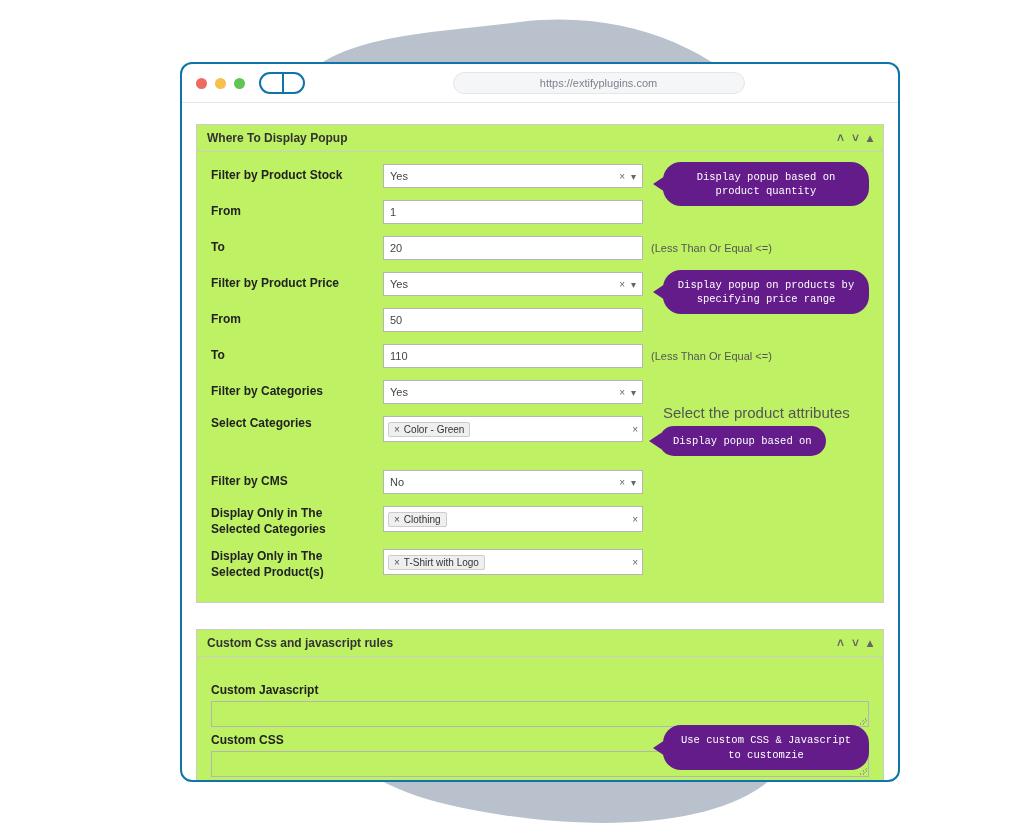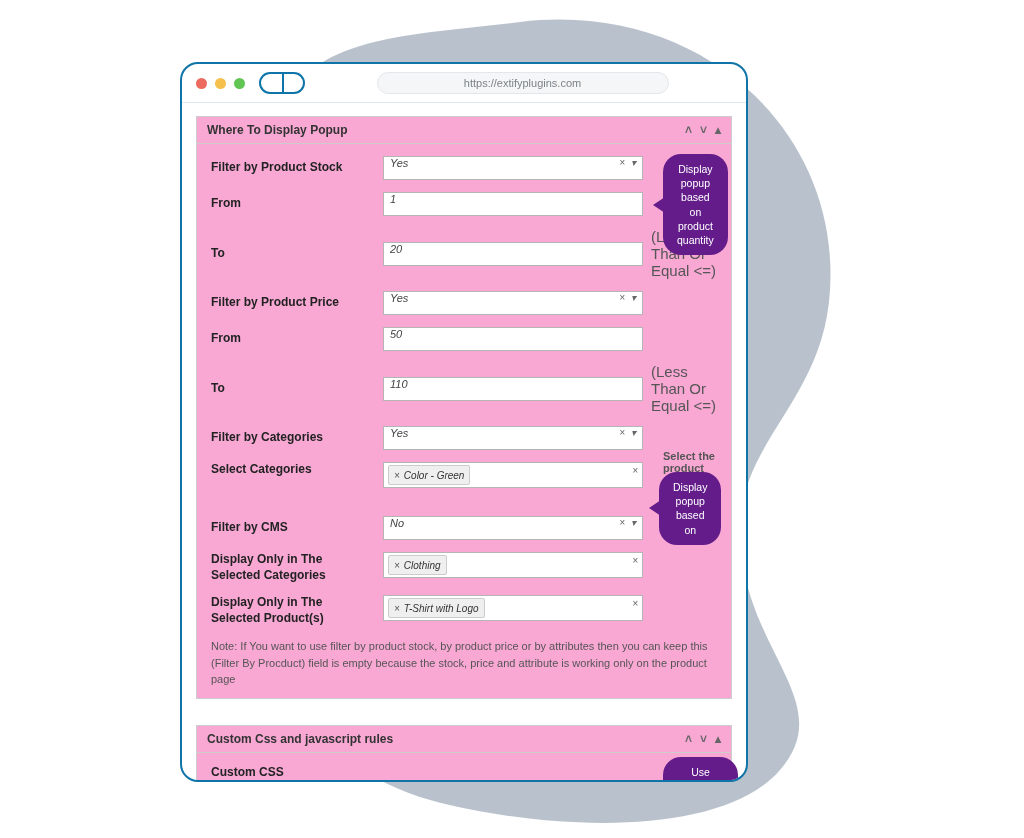--- a/index.html
+++ b/index.html
@@ -50,11 +50,11 @@
     position: absolute;
     left: 180px;
     top: 62px;
-    width: 568px;
+    width: 720px;
     height: 720px;
     background: var(--window-bg);
     border: 2px solid var(--window-border);
-    border-radius: 18px;
+    border-radius: 12px;
     box-sizing: border-box;
     z-index: 5;
     overflow: hidden;

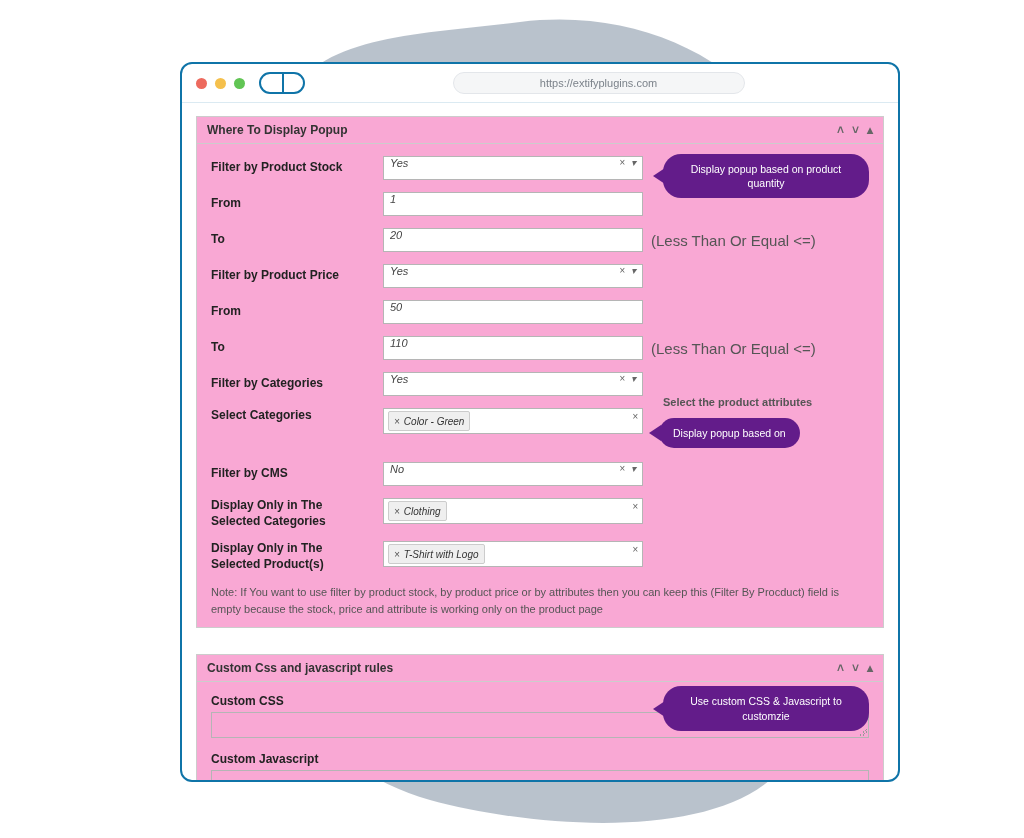--- a/index.html
+++ b/index.html
@@ -124,7 +124,8 @@
   .panel {
     border: 1px solid var(--panel-border);
     margin-bottom: 26px;
-    background: #f9a8d4;
+    background: #bef264;
+    margin-top: 8px;
   }
   .panel.trimmed { margin-bottom: 0; }
 

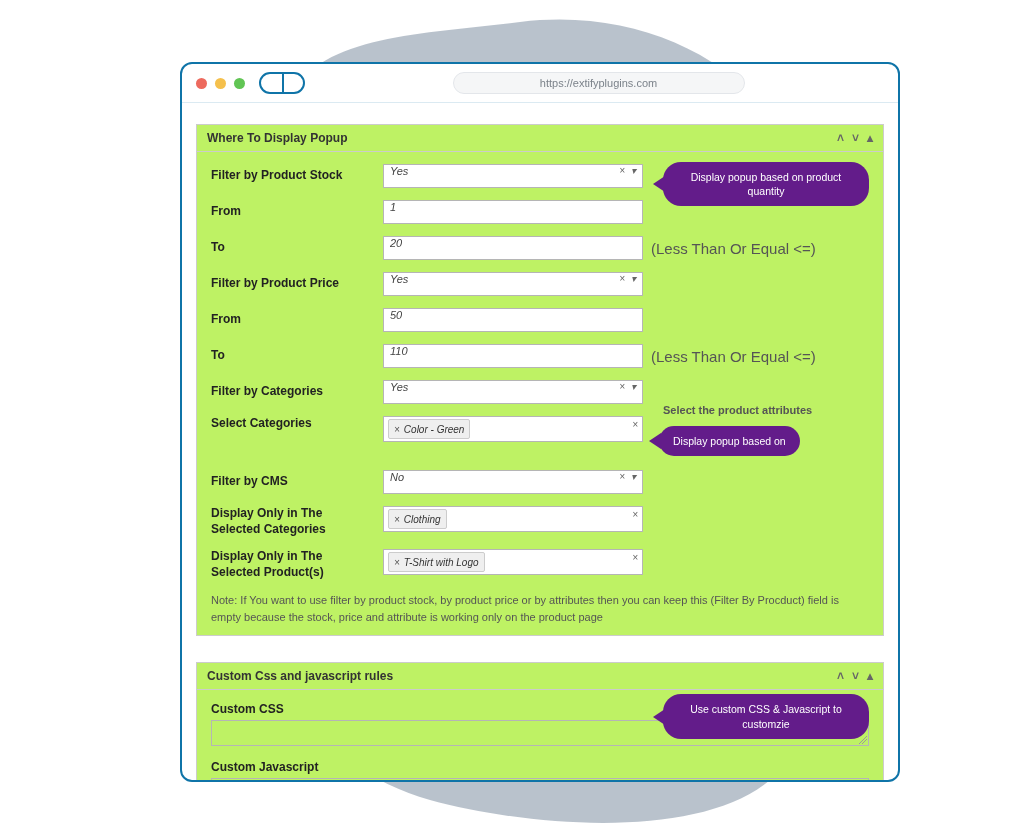--- a/index.html
+++ b/index.html
@@ -171,11 +171,11 @@
     font-size: 11px;
     color: #444;
     display: flex;
+    align-items: center;
     justify-content: space-between;
     gap: 2px;
     background: #fff;
     position: relative;
-    font-style: italic;
   }
   .control .value { flex: 1; }
   .control .trailing { color: #666; font-size: 10px; display: flex; gap: 6px; }

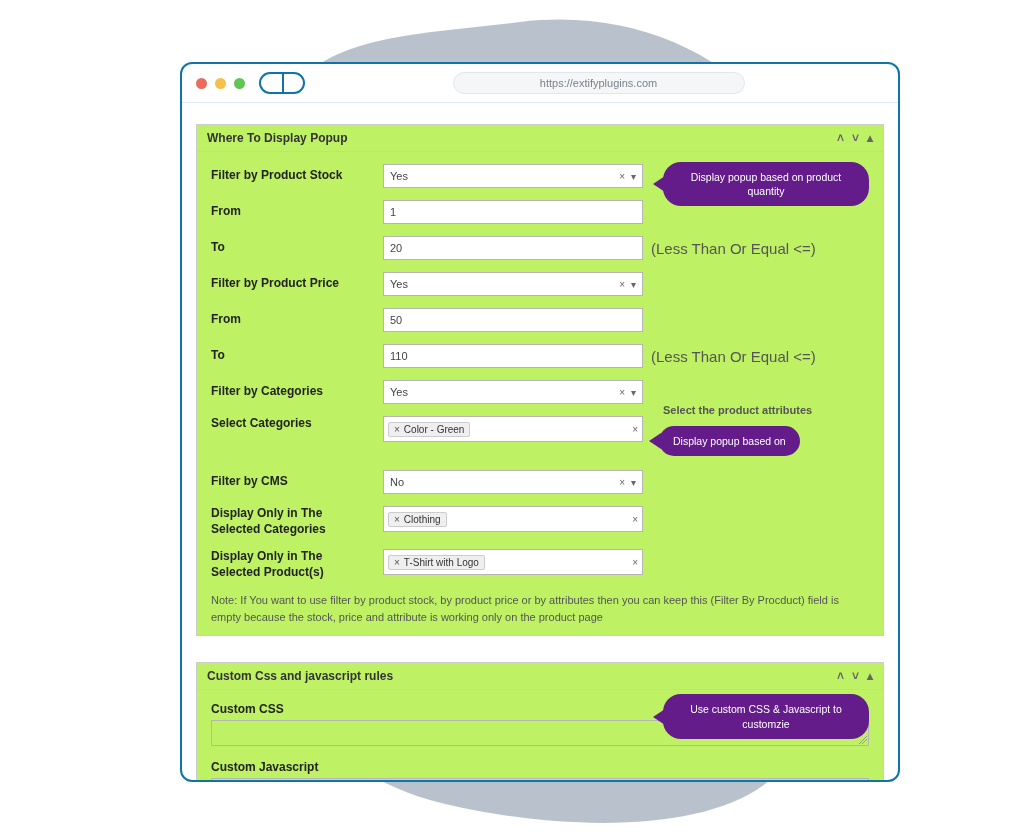--- a/index.html
+++ b/index.html
@@ -228,6 +228,7 @@
     max-width: 190px;
     text-align: center;
     z-index: 20;
+    font-family: Liberation Mono, monospace;
   }
   .tooltip::before {
     content: "";

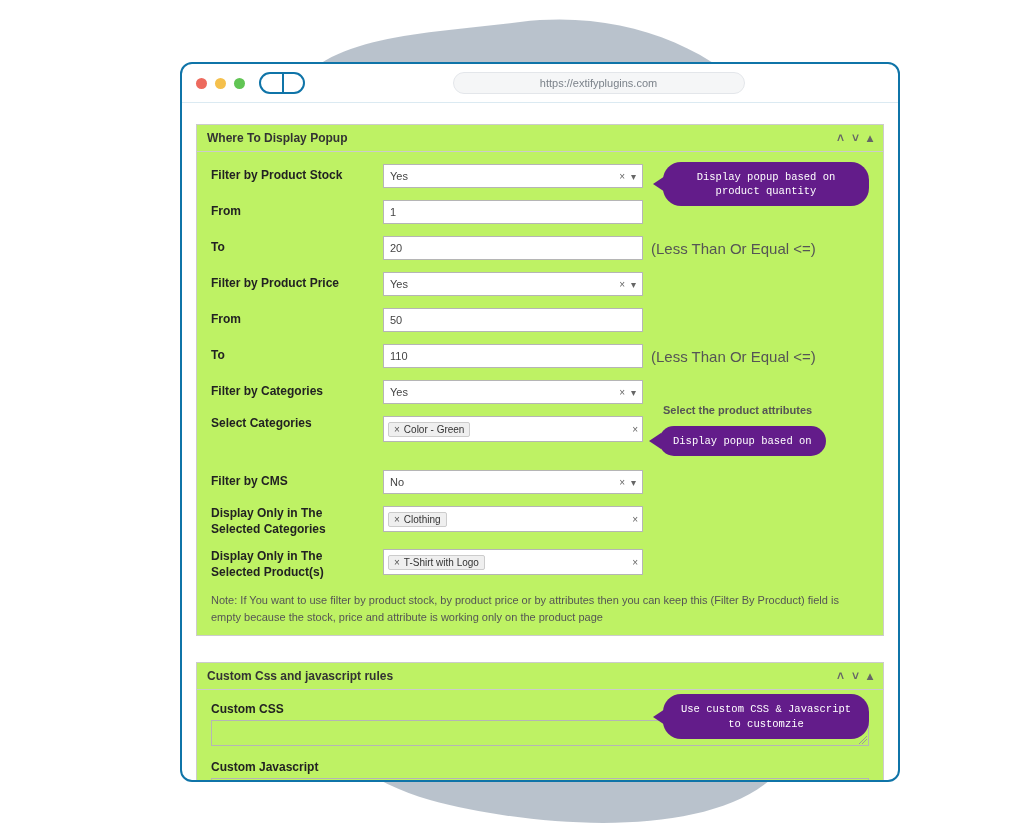--- a/index.html
+++ b/index.html
@@ -203,7 +203,7 @@
   .tag .tag-x { color: #555; font-size: 10px; }
 
   .suffix-text {
-    font-size: 15px;
+    font-size: 11px;
     color: #555;
     padding-left: 6px;
     align-self: center;

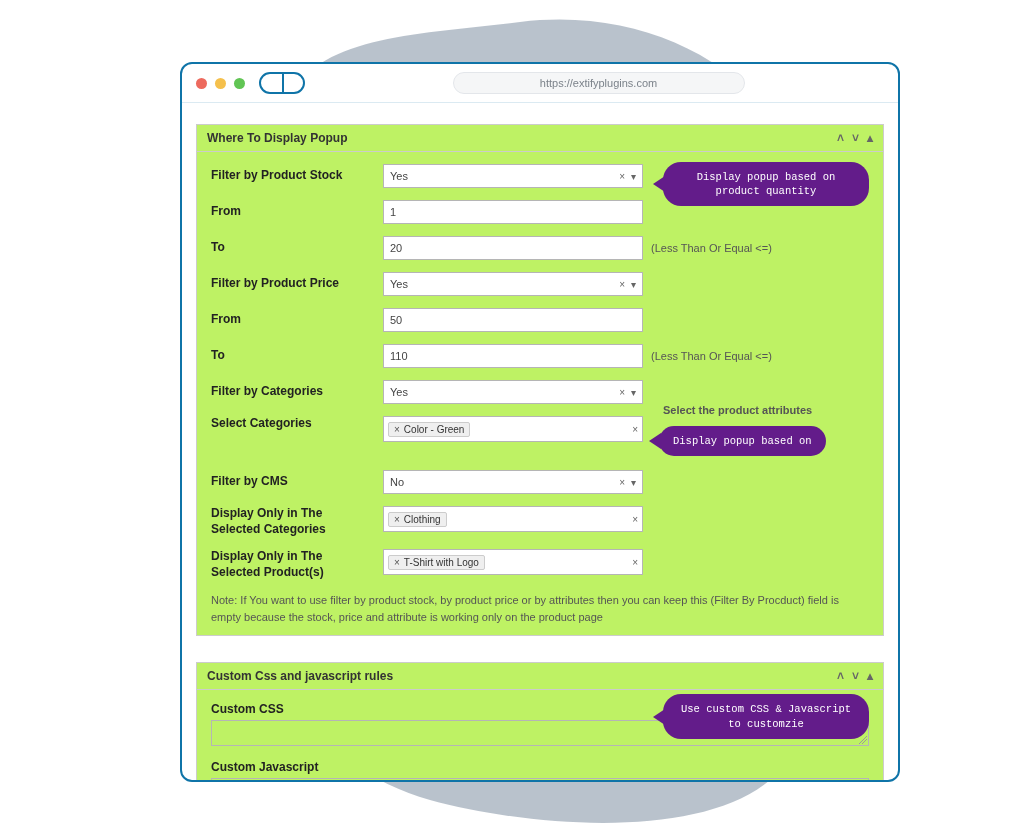--- a/index.html
+++ b/index.html
@@ -372,6 +372,7 @@
               </span>
             </div>
             <div></div>
+            <div class="tooltip tip2">Display popup on products by specifying price range</div>
           </div>
 
           <div class="form-row">

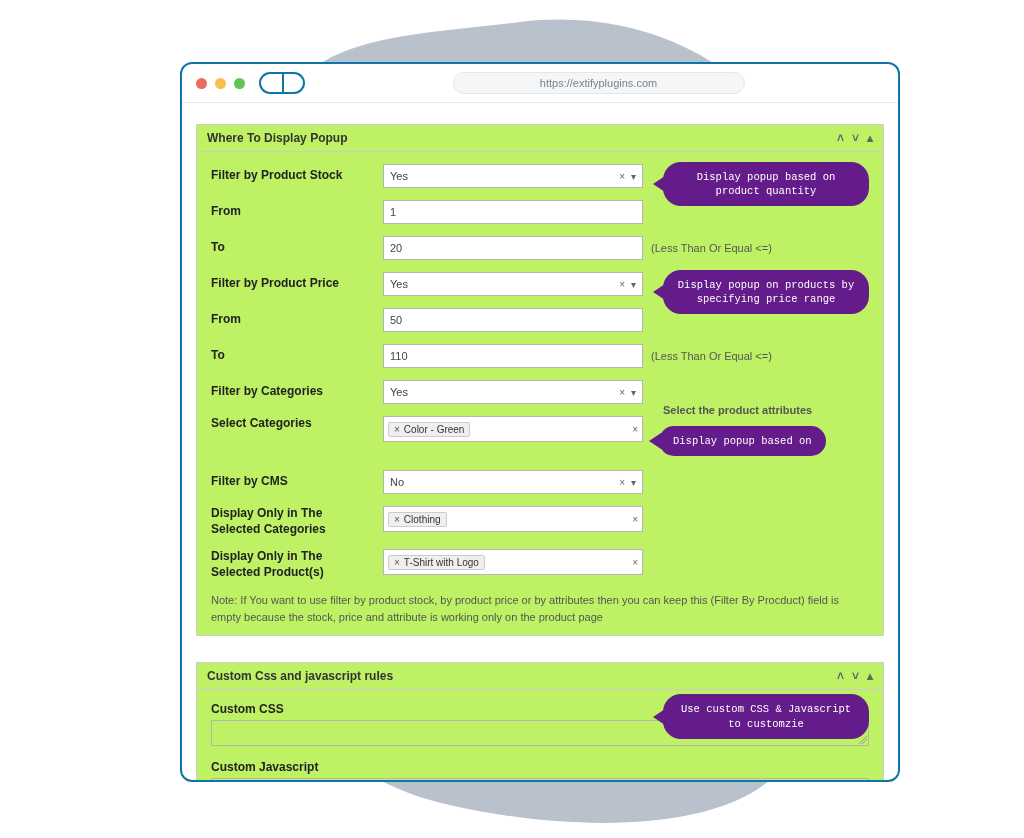--- a/index.html
+++ b/index.html
@@ -250,12 +250,11 @@
   .tip4 { left: 452px; top: -8px; }
 
   .subtitle-side {
-    font-size: 11px;
+    font-size: 15px;
     color: #555;
     position: absolute;
     left: 452px;
     top: -12px;
-    font-weight: bold;
   }
 
   

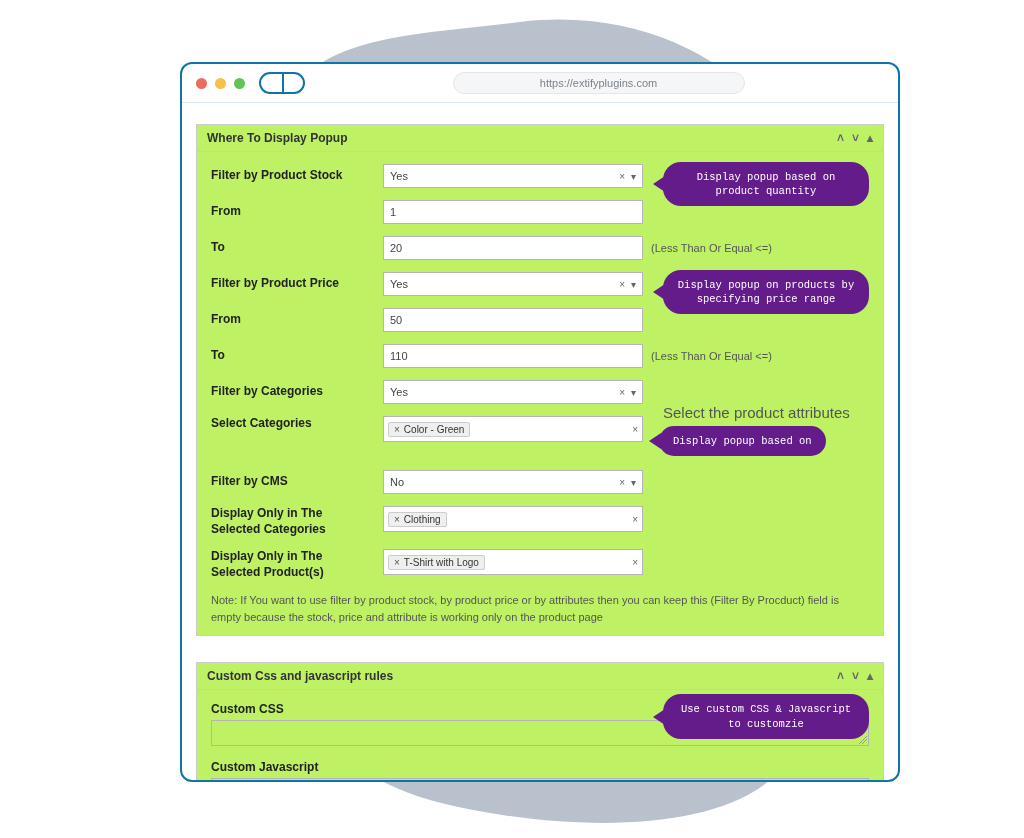--- a/index.html
+++ b/index.html
@@ -459,7 +459,6 @@
             <div></div>
           </div>
 
-          <div class="note">Note: If You want to use filter by product stock, by product price or by attributes then you can keep this (Filter By Procduct) field is empty because the stock, price and attribute is working only on the product page</div>
 
         </div>
       </div>

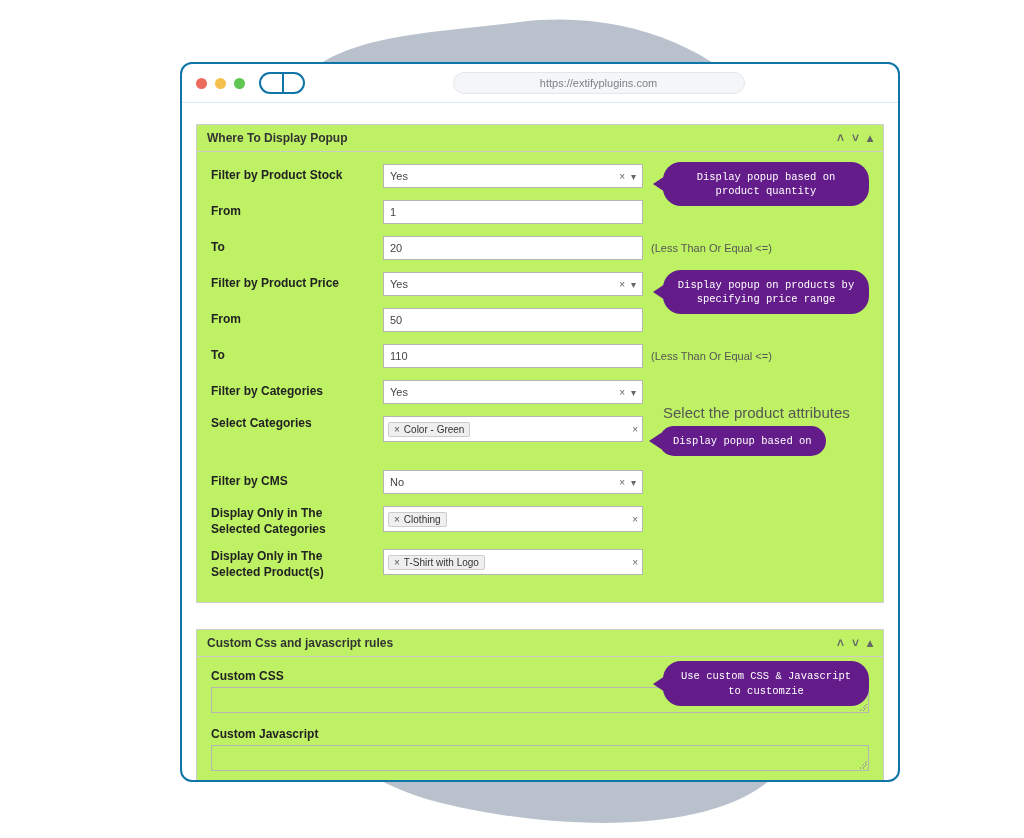--- a/index.html
+++ b/index.html
@@ -475,17 +475,17 @@
 
         <div class="panel-body">
 
+          <div class="sec2-row" style="margin-top:14px;">
+            <div class="sublabel">Custom Javascript</div>
+            <div class="textarea"></div>
+          </div>
+
           <div class="sec2-row">
             <div class="sublabel">Custom CSS</div>
             <div class="textarea"></div>
             <div class="tooltip tip4">Use custom CSS &amp; Javascript to customzie</div>
           </div>
 
-          <div class="sec2-row" style="margin-top:14px;">
-            <div class="sublabel">Custom Javascript</div>
-            <div class="textarea"></div>
-          </div>
-
         </div>
       </div>
 

